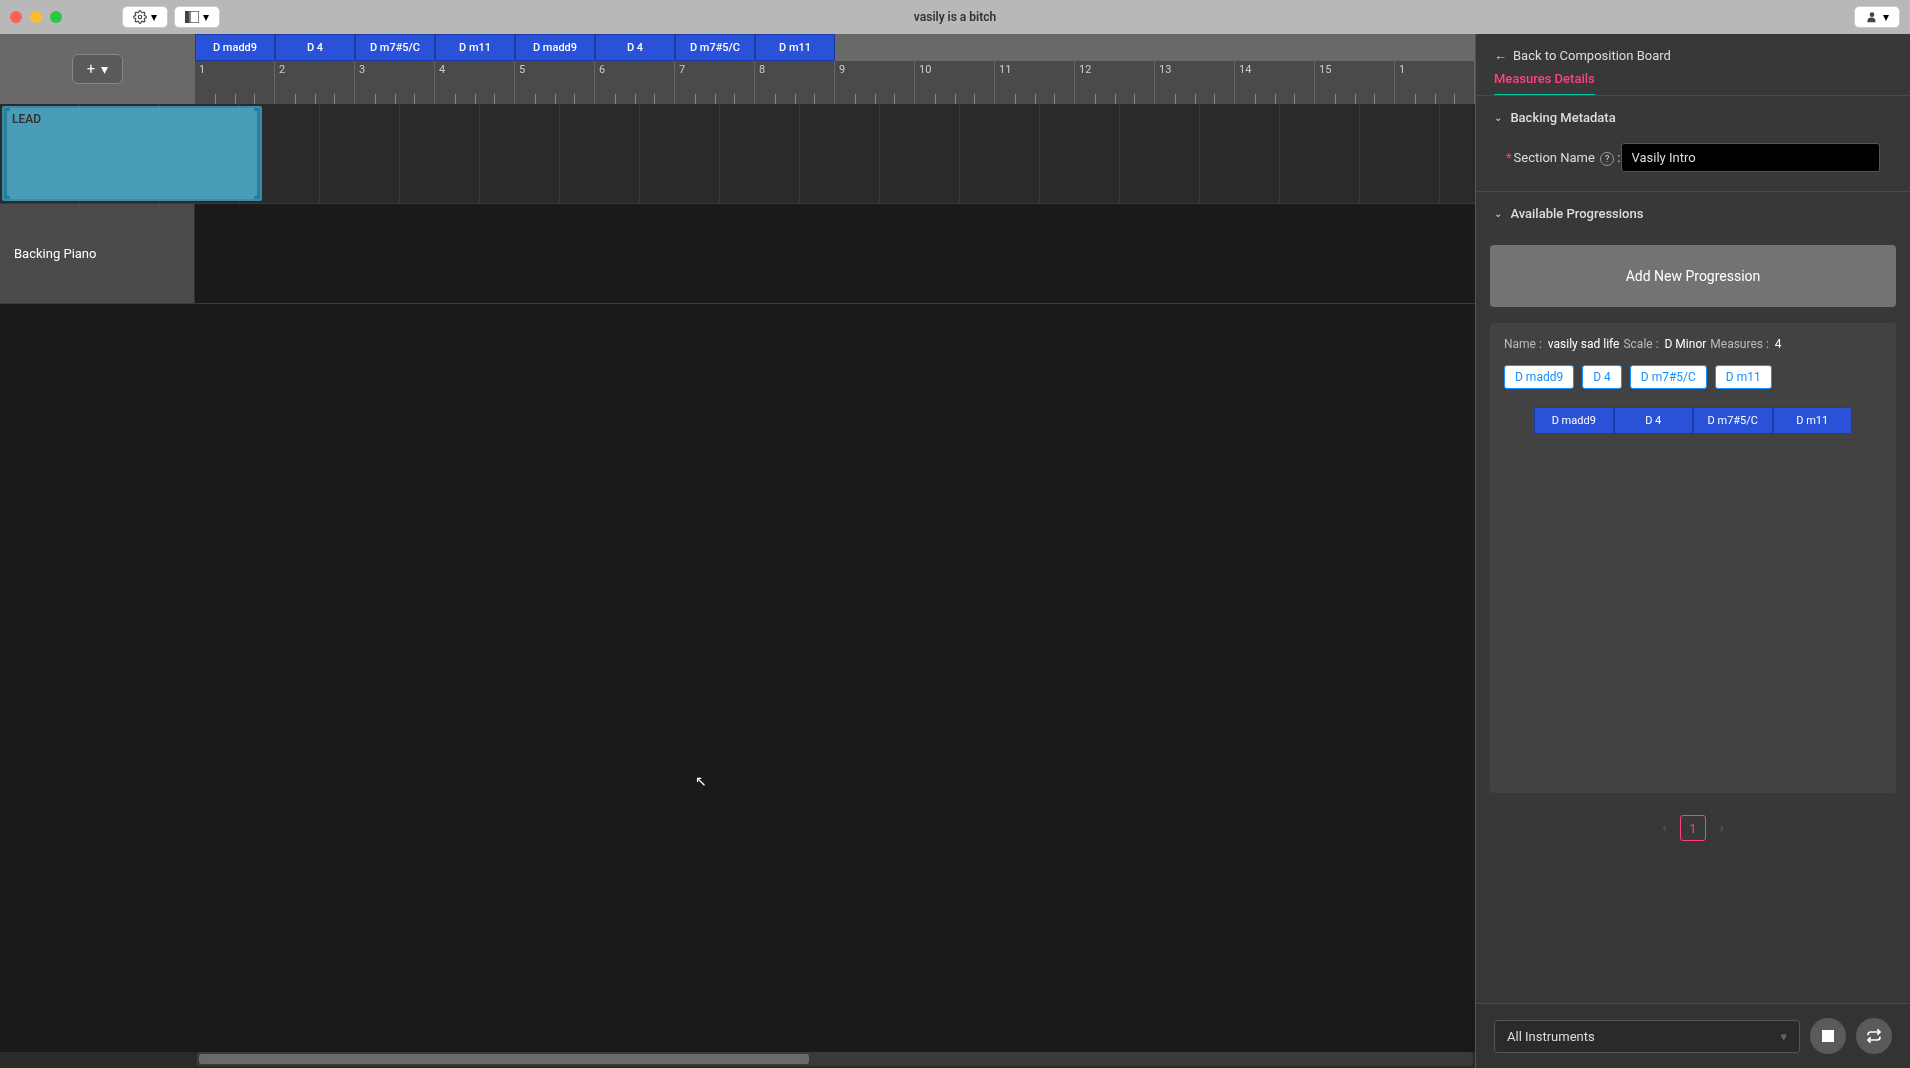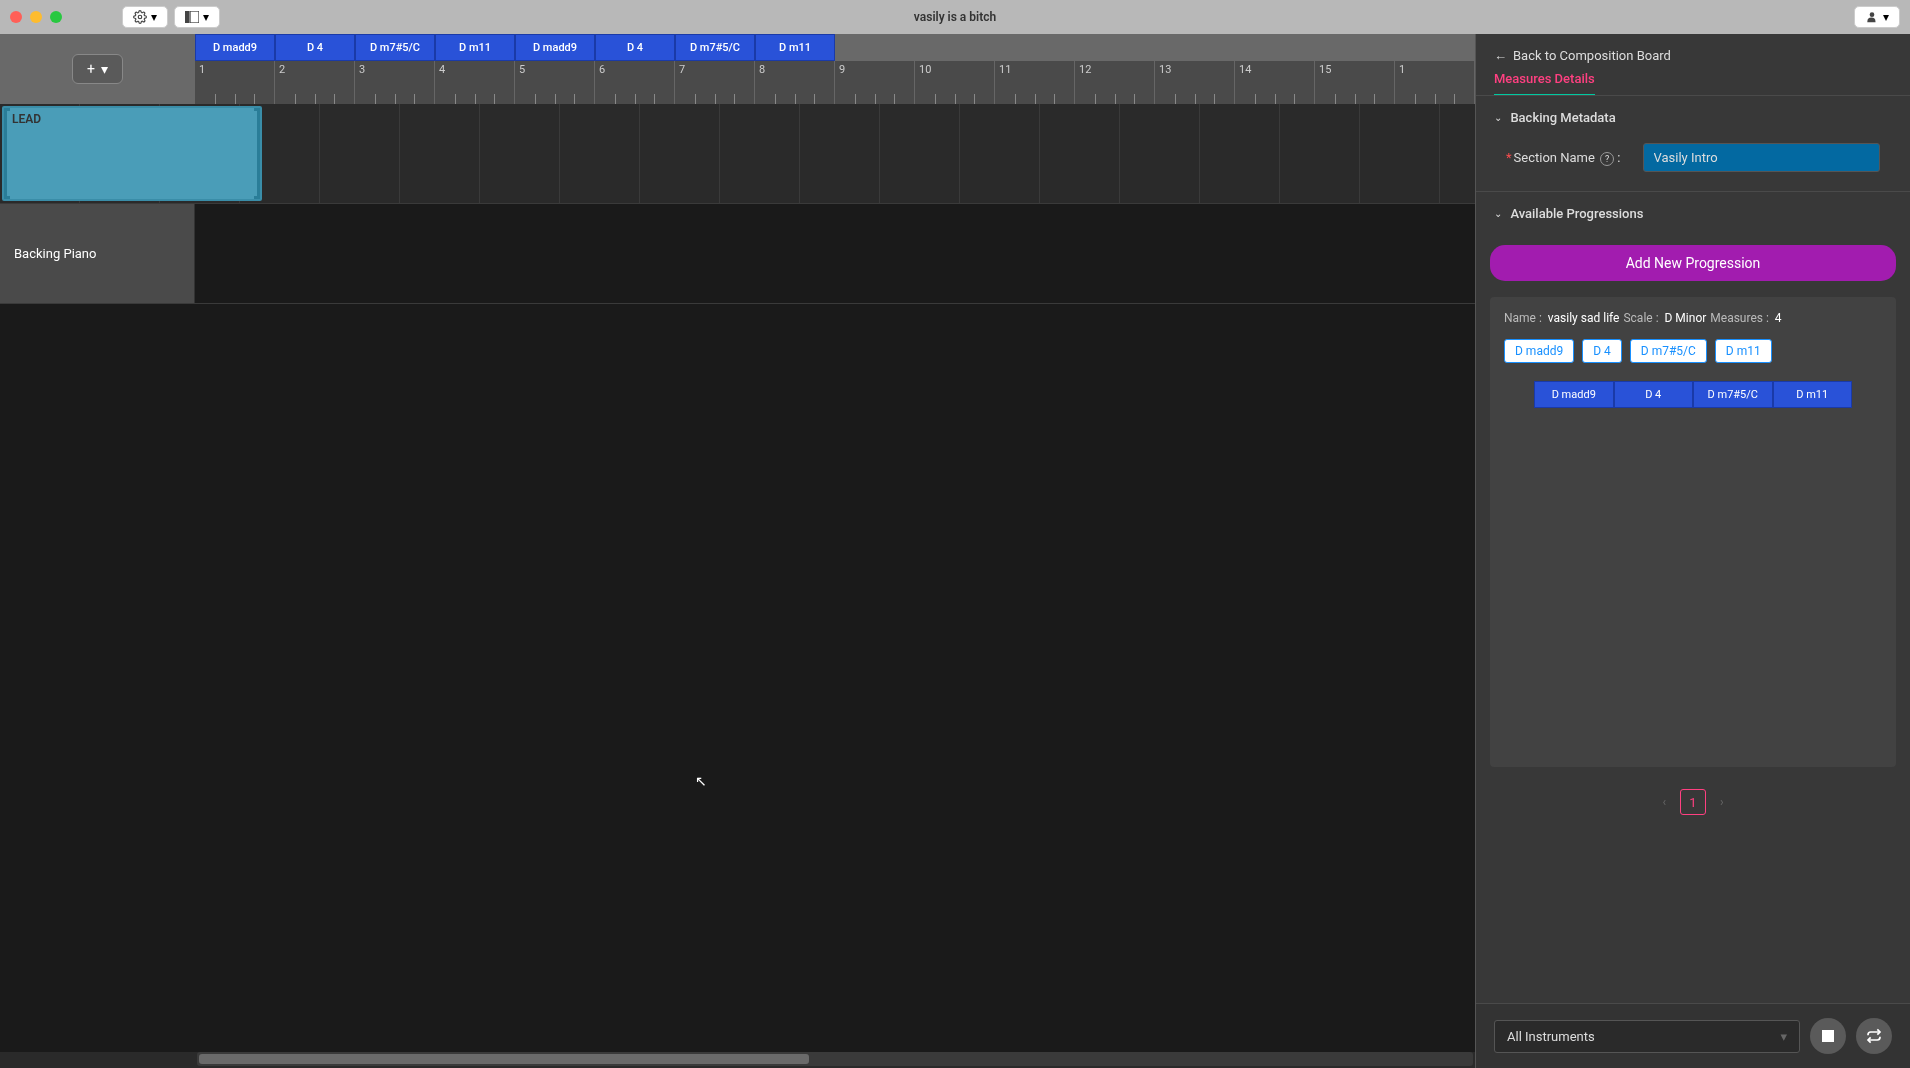--- a/index.html
+++ b/index.html
@@ -65,7 +65,7 @@
     .collapse-header { display: flex; align-items: center; gap: 8px; font-weight: 500; cursor: pointer; margin-bottom: 12px; }
     .chevron { font-size: 10px; }
     
-    .form-row { display: flex; align-items: center; gap: 22px; padding: 6px 12px; }
+    .form-row { display: flex; align-items: center; gap: 0; padding: 6px 12px; }
     .form-label { min-width: 110px; font-size: 13px; }
     .required { color: #ff4d4f; margin-right: 2px; }
     .form-input { flex: 1; background: #0369a1; border: 1px solid #555; border-radius: 3px; padding: 6px 10px; color: #ddd; font-size: 13px; }

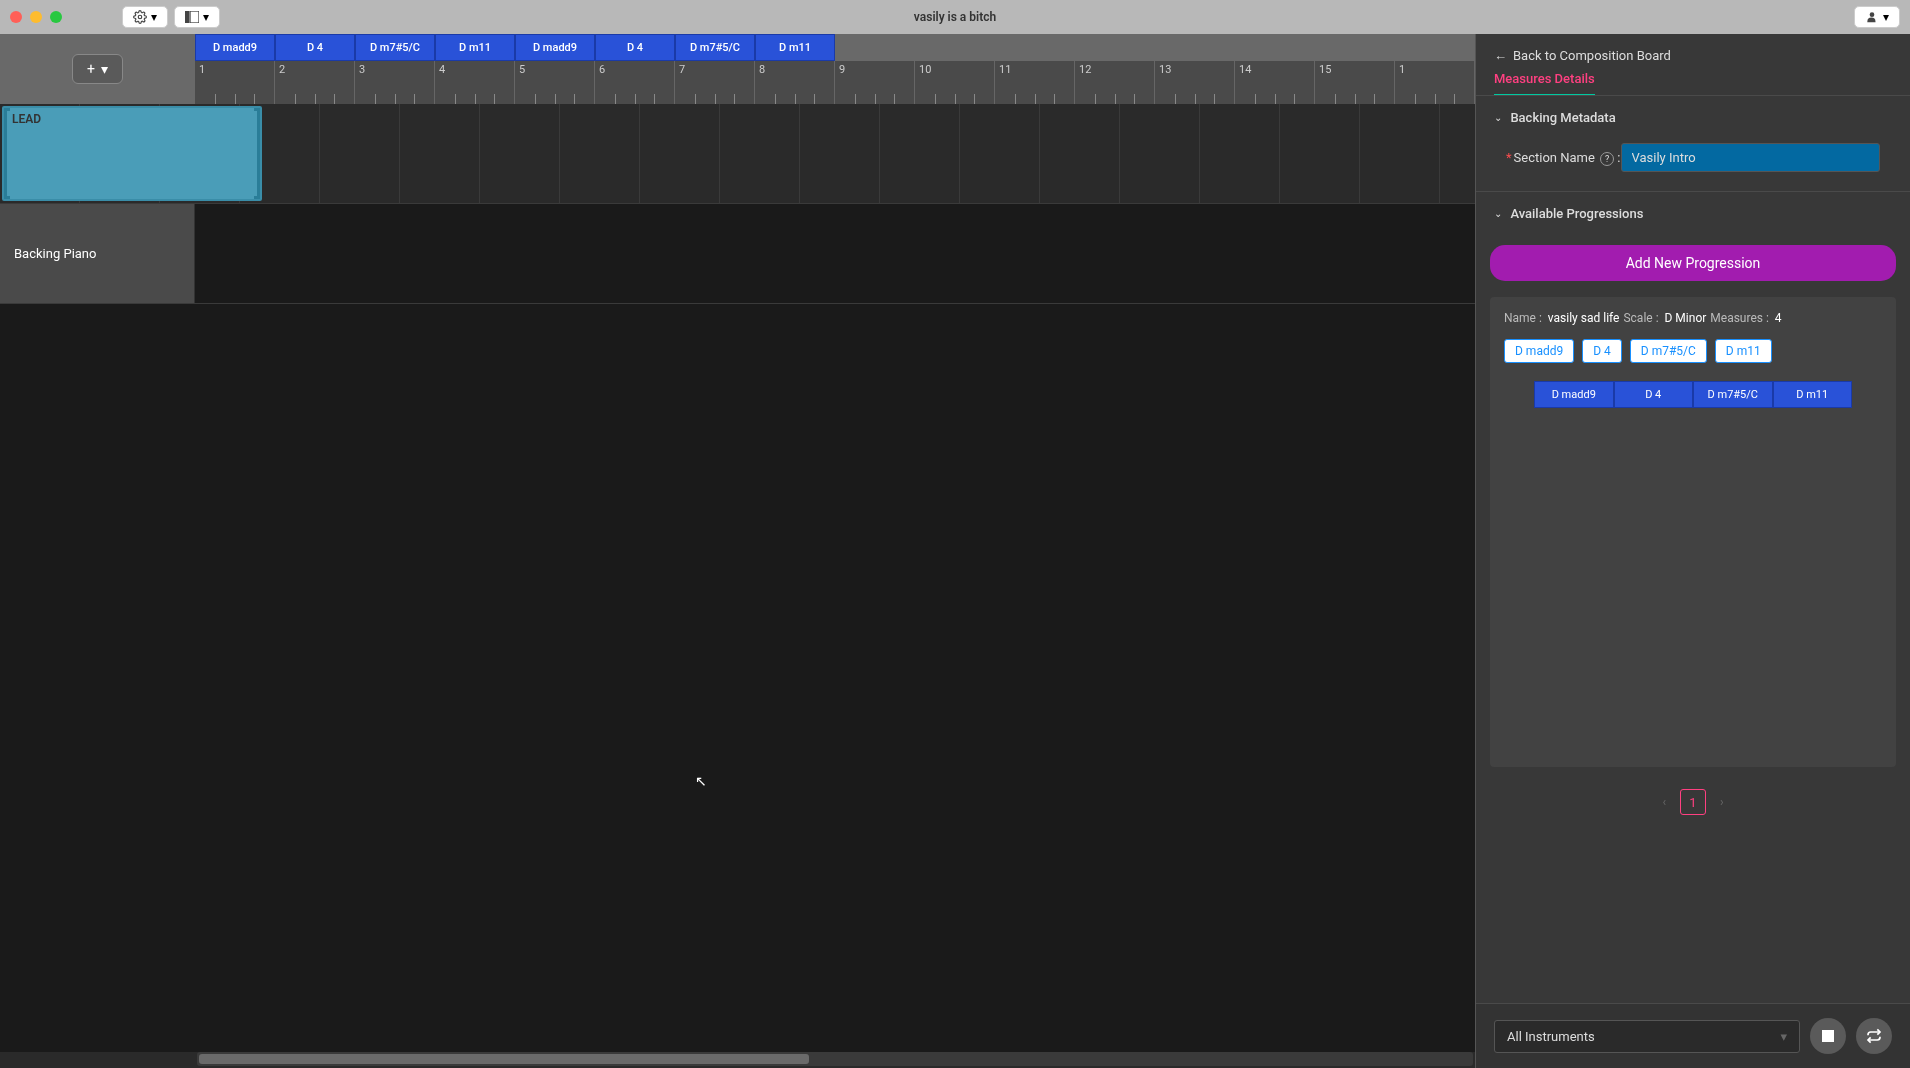--- a/index.html
+++ b/index.html
@@ -68,7 +68,7 @@
     .form-row { display: flex; align-items: center; gap: 0; padding: 6px 12px; }
     .form-label { min-width: 110px; font-size: 13px; }
     .required { color: #ff4d4f; margin-right: 2px; }
-    .form-input { flex: 1; background: #0369a1; border: 1px solid #555; border-radius: 3px; padding: 6px 10px; color: #ddd; font-size: 13px; }
+    .form-input { flex: 1; background: #000000; border: 1px solid #555; border-radius: 3px; padding: 6px 10px; color: #ddd; font-size: 13px; }
     .help-icon { display: inline-flex; width: 14px; height: 14px; border: 1px solid #999; border-radius: 50%; font-size: 9px; align-items: center; justify-content: center; margin-left: 2px; }
     
     .add-prog-btn { margin: 8px 14px; background: #a21caf; color: #fff; border: none; border-radius: 15px; padding: 10px; font-size: 14px; cursor: pointer; width: calc(100% - 28px); }

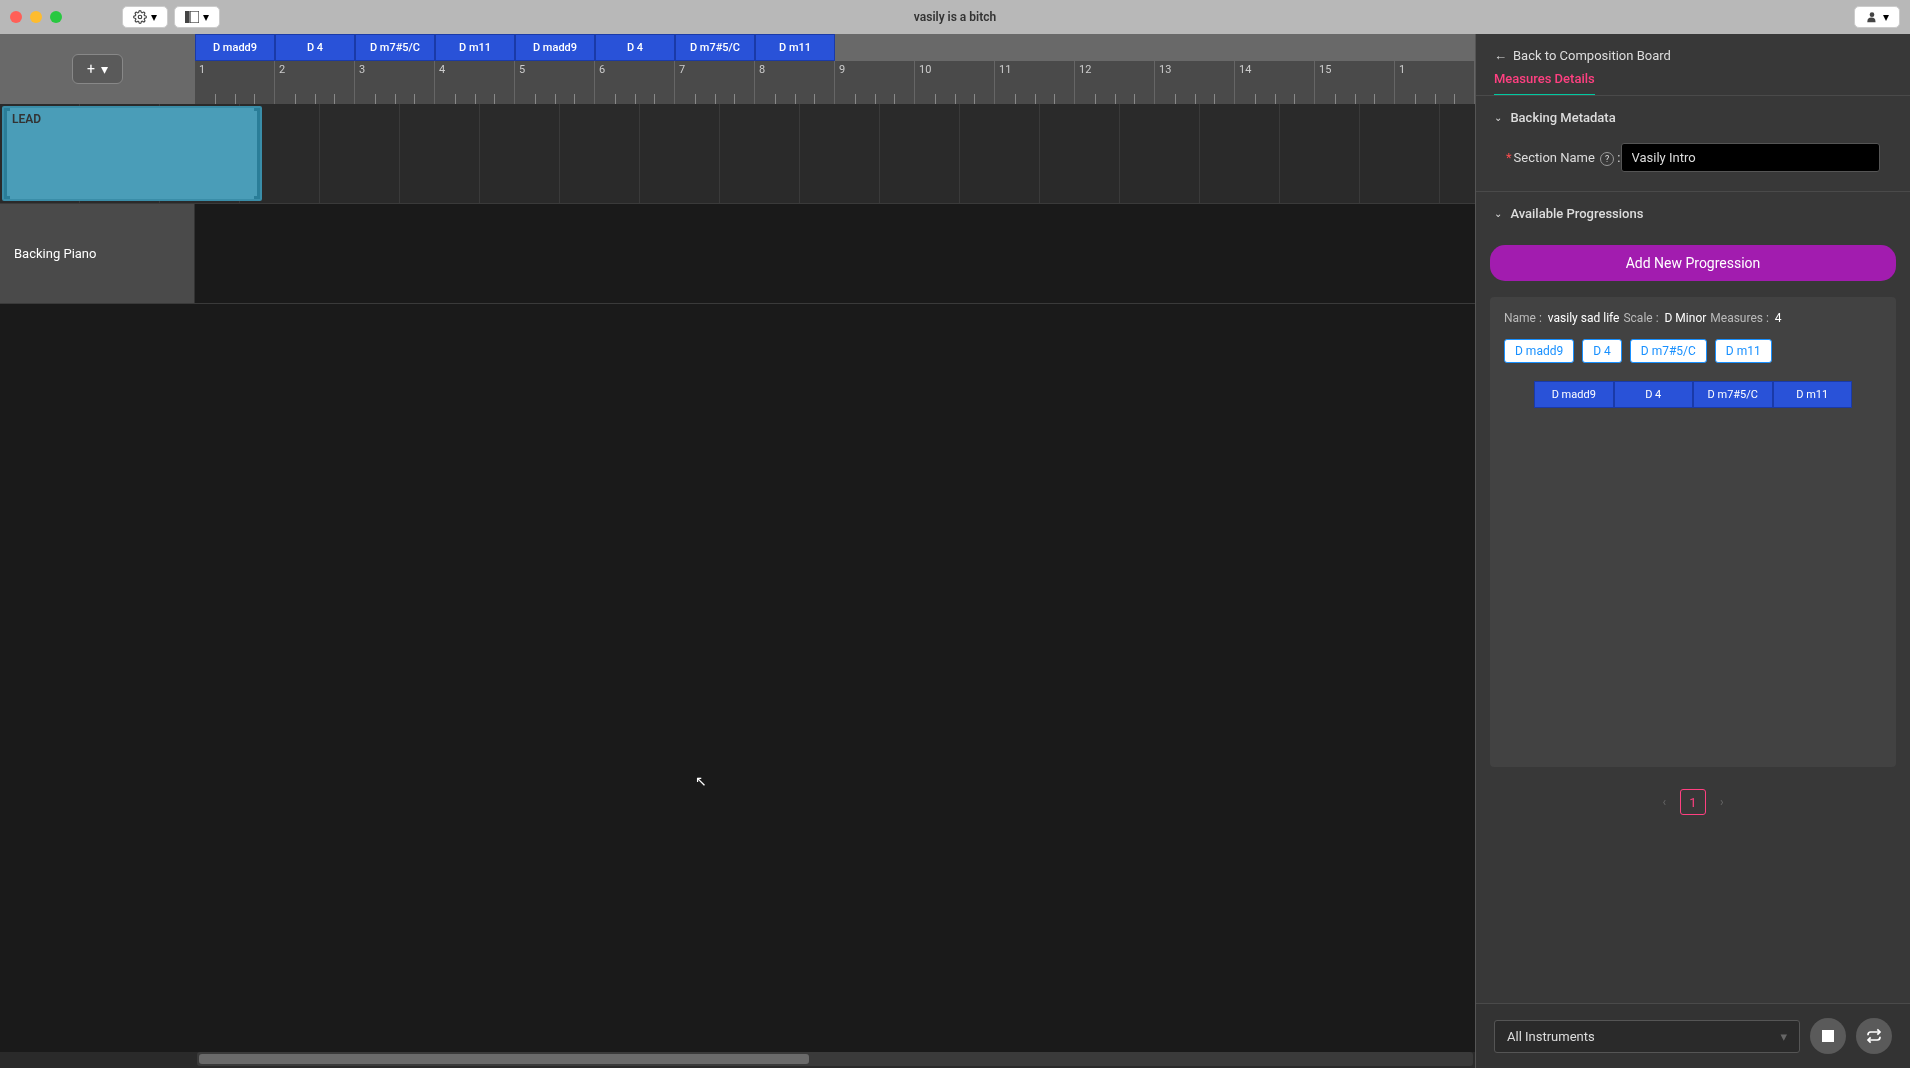--- a/index.html
+++ b/index.html
@@ -71,7 +71,7 @@
     .form-input { flex: 1; background: #000000; border: 1px solid #555; border-radius: 3px; padding: 6px 10px; color: #ddd; font-size: 13px; }
     .help-icon { display: inline-flex; width: 14px; height: 14px; border: 1px solid #999; border-radius: 50%; font-size: 9px; align-items: center; justify-content: center; margin-left: 2px; }
     
-    .add-prog-btn { margin: 8px 14px; background: #a21caf; color: #fff; border: none; border-radius: 15px; padding: 10px; font-size: 14px; cursor: pointer; width: calc(100% - 28px); }
+    .add-prog-btn { margin: 8px 14px; background: #737373; color: #fff; border: none; border-radius: 4px; padding: 23px; font-size: 14px; cursor: pointer; width: calc(100% - 28px); }
     
     .prog-card { margin: 8px 14px; background: #424242; border-radius: 4px; padding: 14px; min-height: 470px; }
     .prog-meta { display: flex; gap: 4px; font-size: 12px; margin-bottom: 14px; flex-wrap: wrap; }

